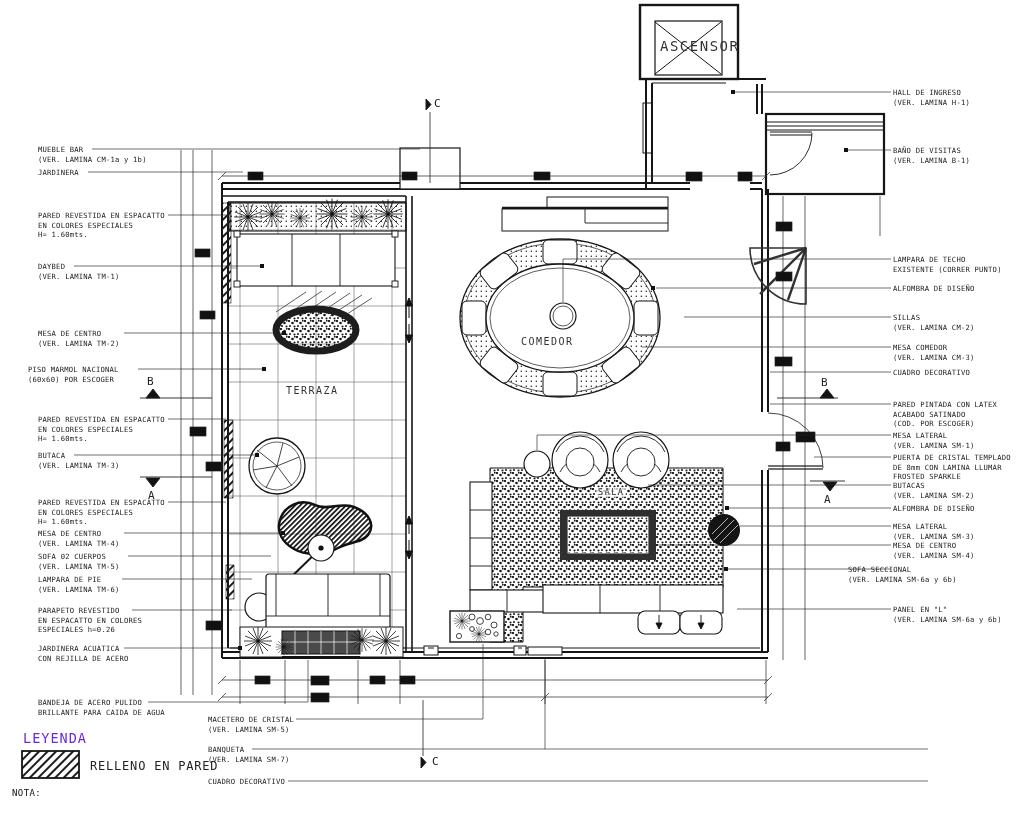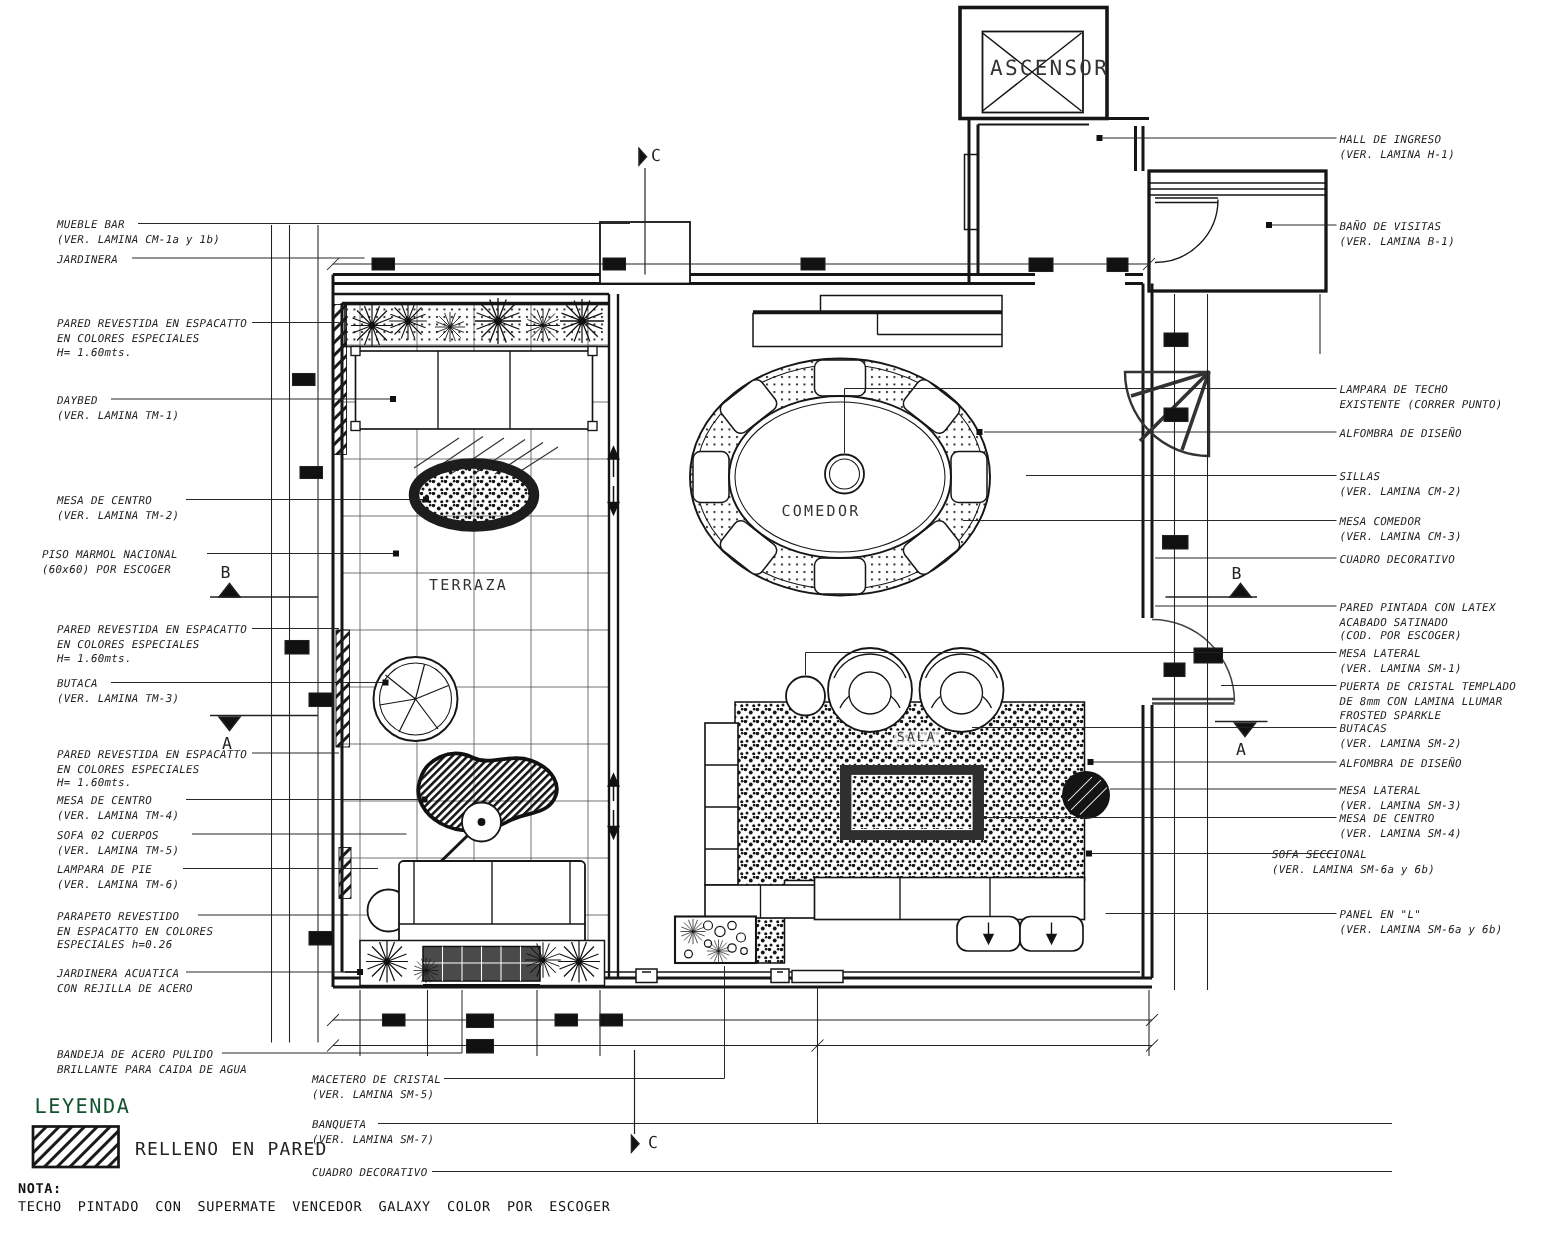--- a/index.html
+++ b/index.html
@@ -7,7 +7,7 @@
          font-family:"DejaVu Sans Mono",monospace;}
   svg{position:absolute;left:0;top:0;}
   .lbl{position:absolute;font-size:7.2px;line-height:9.6px;letter-spacing:.2px;color:#222;
-       white-space:nowrap;font-style:italic;}
+       white-space:nowrap;}
   .lbl div:empty{display:none;}
   .room{position:absolute;color:#333;letter-spacing:1.5px;font-size:10px;}
   .sec{position:absolute;color:#222;font-size:11px;letter-spacing:0;}

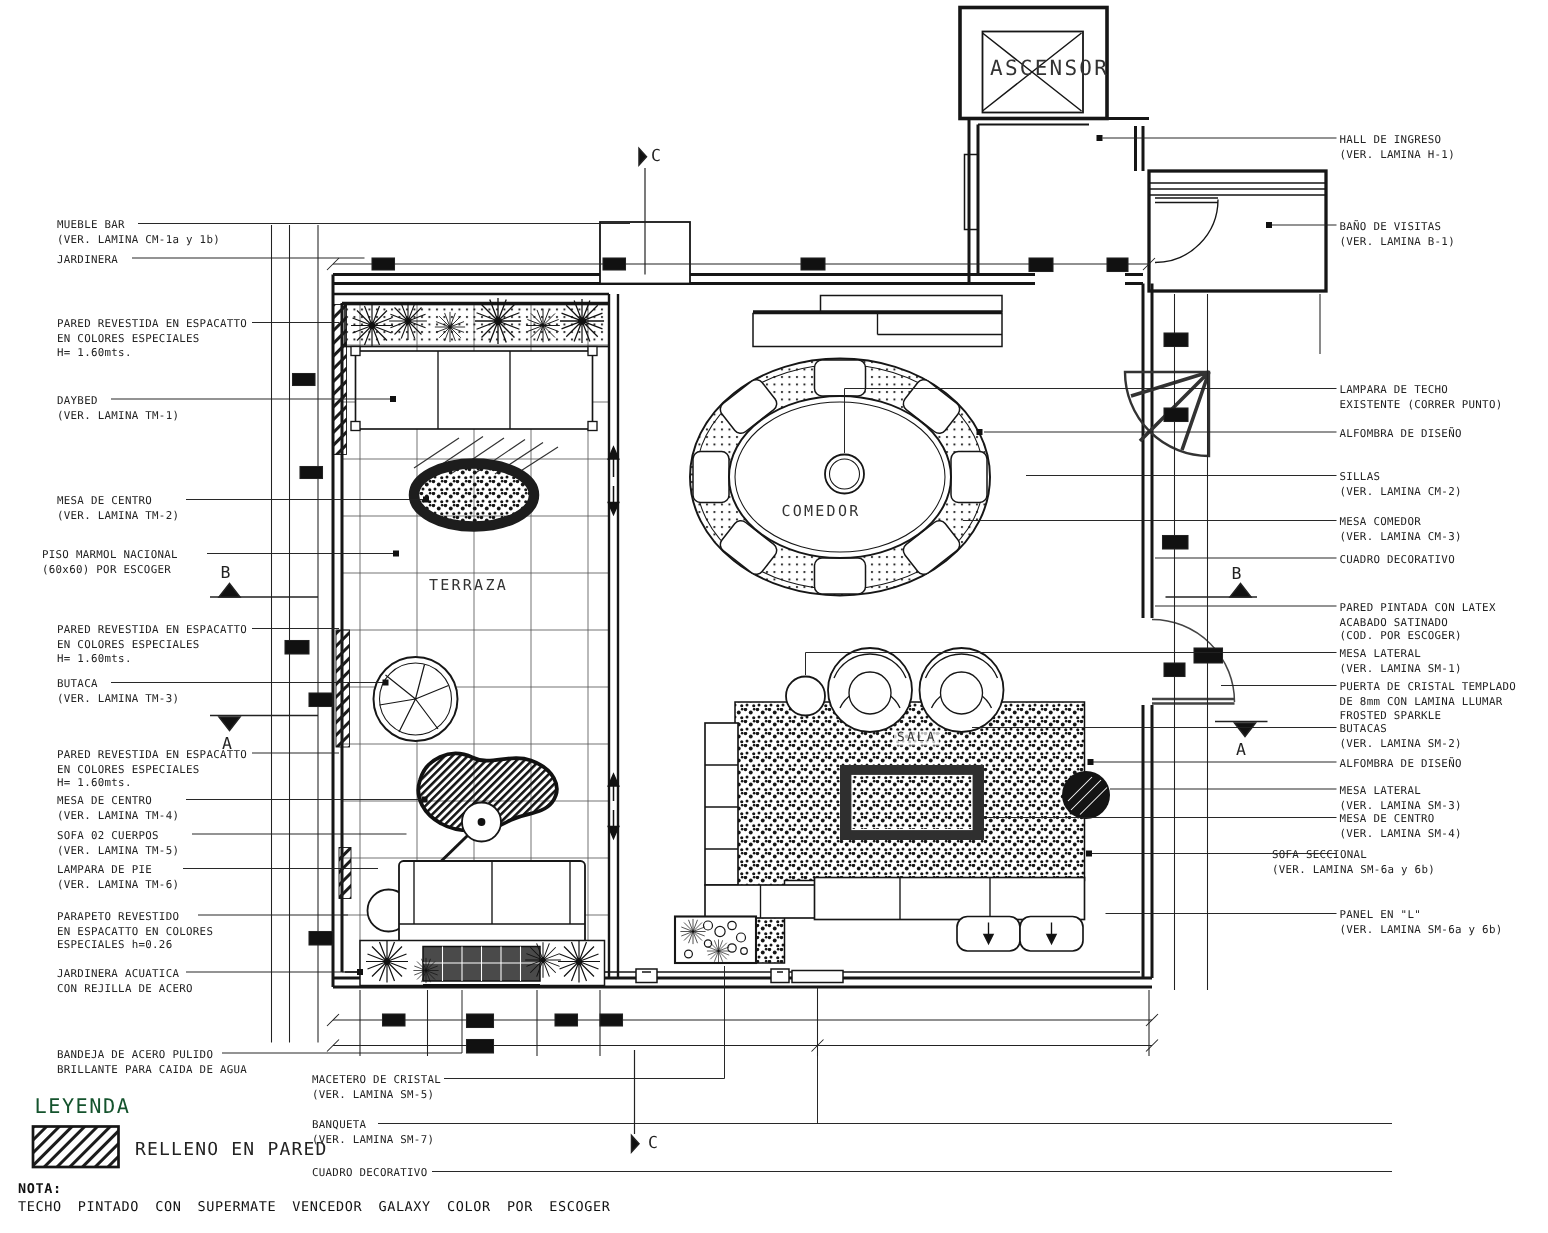--- a/index.html
+++ b/index.html
@@ -11,7 +11,7 @@
   .lbl div:empty{display:none;}
   .room{position:absolute;color:#333;letter-spacing:1.5px;font-size:10px;}
   .sec{position:absolute;color:#222;font-size:11px;letter-spacing:0;}
-  .legend-title{position:absolute;font-size:13.5px;color:#14532d;letter-spacing:1px;}
+  .legend-title{position:absolute;font-size:13.5px;color:#6d28d9;letter-spacing:1px;}
   .legend-item{position:absolute;font-size:12px;color:#222;letter-spacing:.8px;}
   .note-title{position:absolute;font-size:9px;font-weight:bold;color:#111;letter-spacing:.4px;}
   .note-text{position:absolute;font-size:9px;color:#111;letter-spacing:.4px;word-spacing:5px;white-space:nowrap;}

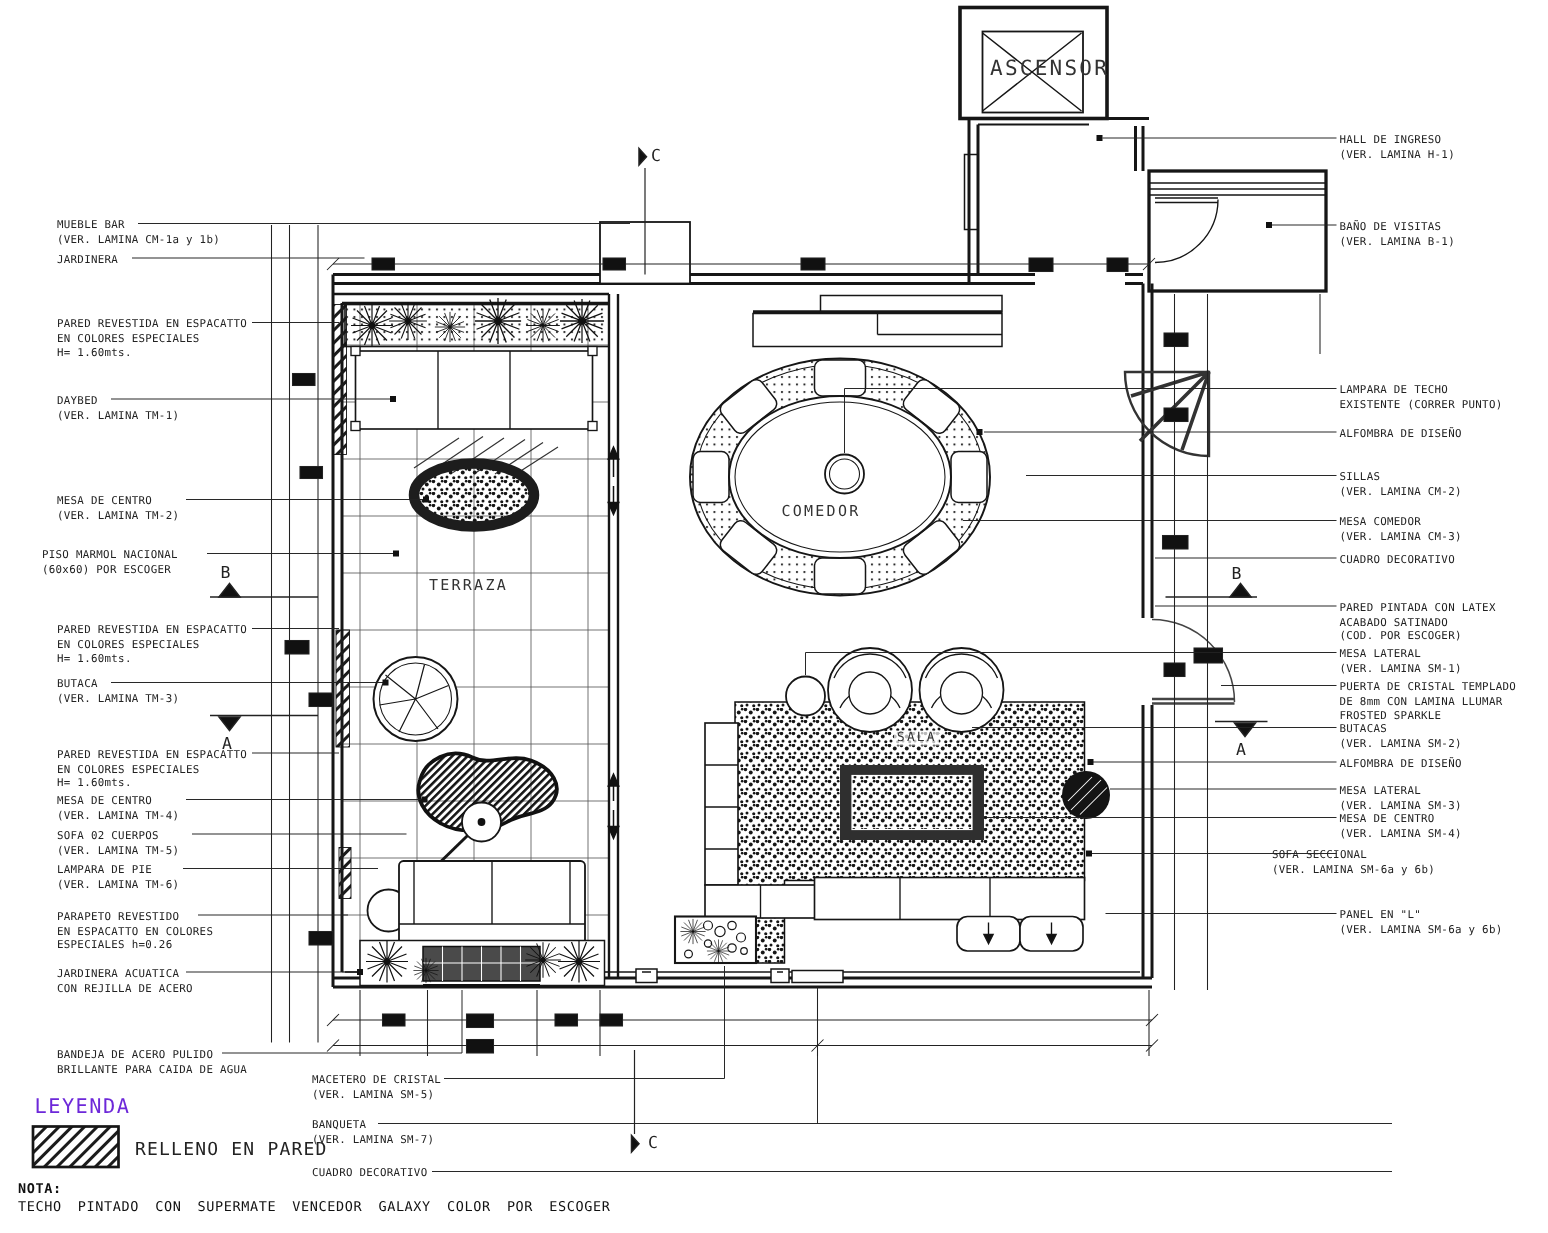--- a/index.html
+++ b/index.html
@@ -13,7 +13,7 @@
   .sec{position:absolute;color:#222;font-size:11px;letter-spacing:0;}
   .legend-title{position:absolute;font-size:13.5px;color:#6d28d9;letter-spacing:1px;}
   .legend-item{position:absolute;font-size:12px;color:#222;letter-spacing:.8px;}
-  .note-title{position:absolute;font-size:9px;font-weight:bold;color:#111;letter-spacing:.4px;}
+  .note-title{position:absolute;font-size:9px;font-weight:normal;color:#111;letter-spacing:.4px;}
   .note-text{position:absolute;font-size:9px;color:#111;letter-spacing:.4px;word-spacing:5px;white-space:nowrap;}
 </style>
 </head>

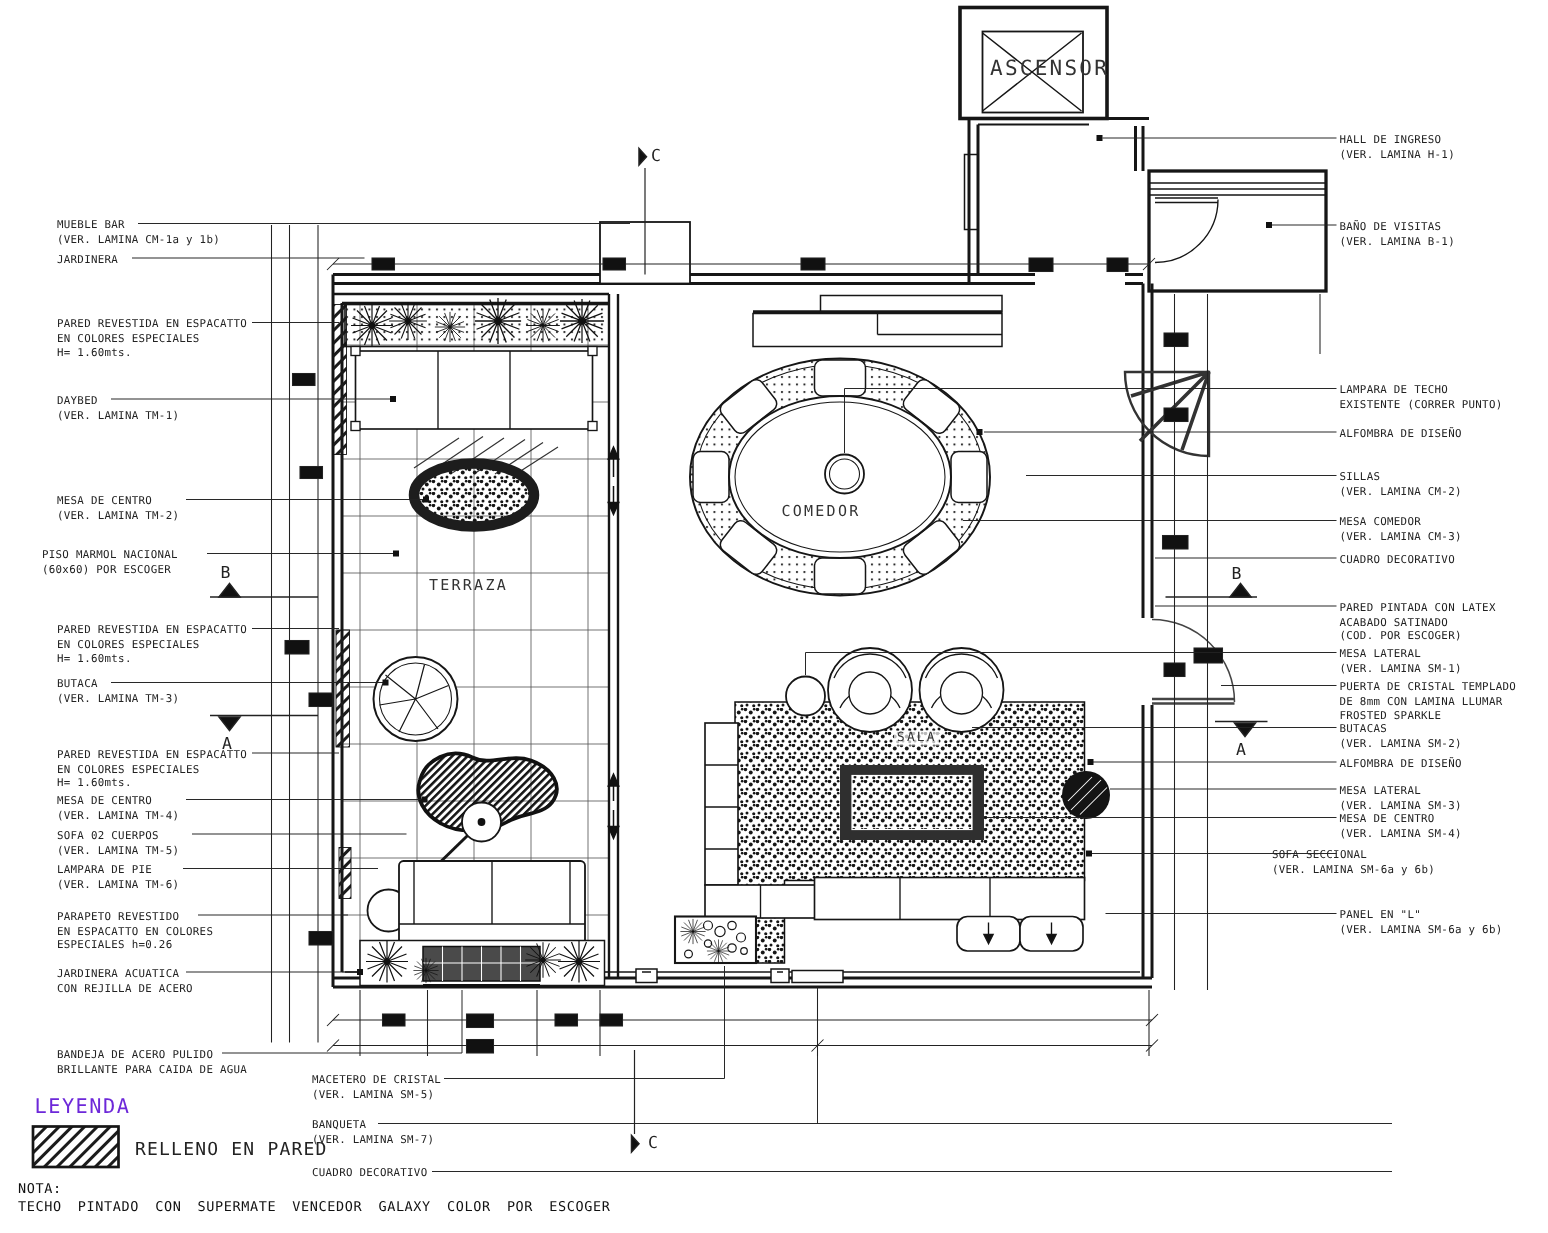--- a/index.html
+++ b/index.html
@@ -505,7 +505,6 @@
 <div class="legend-title" style="left:23px;top:730px">LEYENDA</div>
 <div class="legend-item" style="left:90px;top:759px">RELLENO EN PARED</div>
 <div class="note-title" style="left:12px;top:788px">NOTA:</div>
-<div class="note-text" style="left:12px;top:800px">TECHO PINTADO CON SUPERMATE VENCEDOR GALAXY COLOR POR ESCOGER</div>
 
 </div>
 

